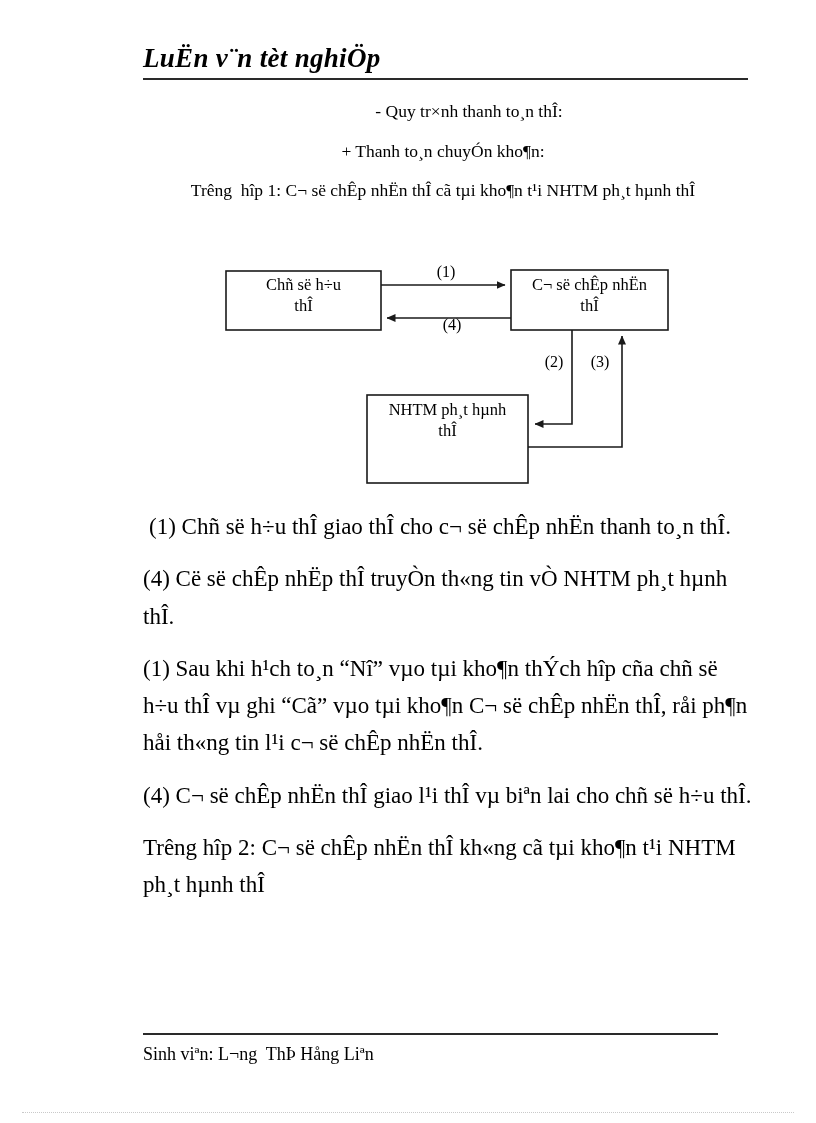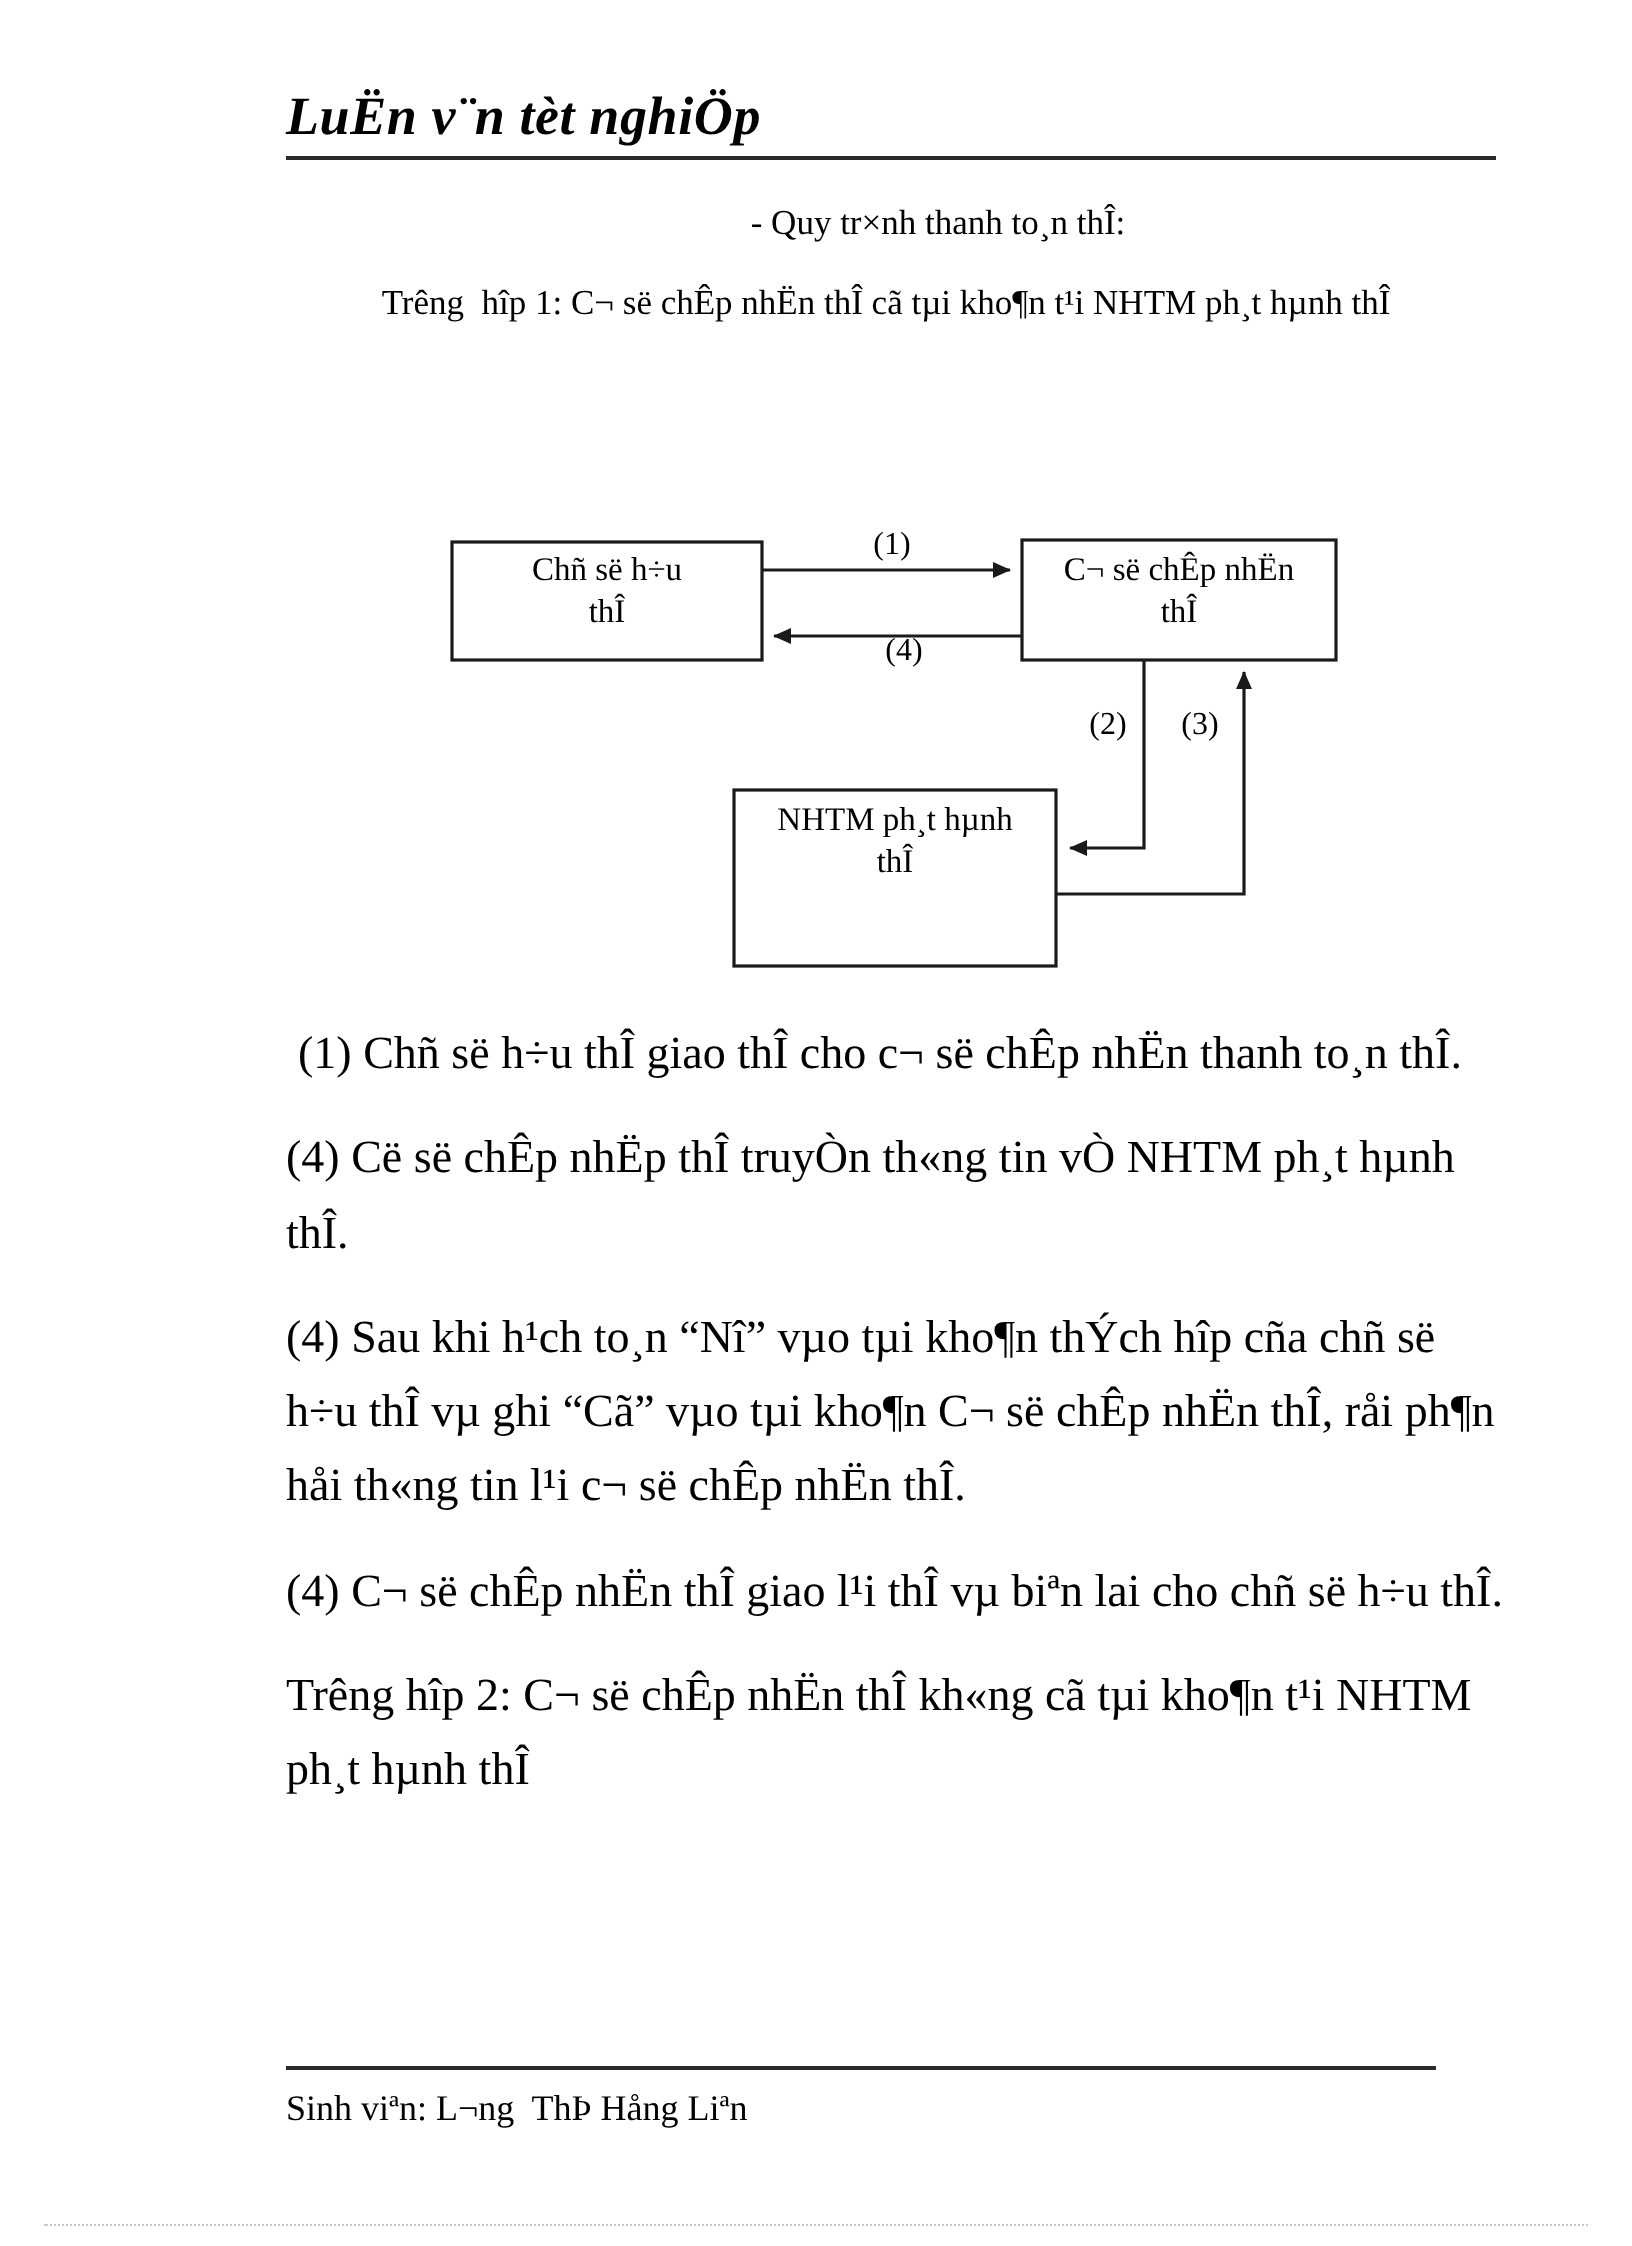--- a/index.html
+++ b/index.html
@@ -134,6 +134,7 @@
 
   <div class="body-area">
     <p class="para indent tight">- Quy tr×nh thanh to¸n thÎ:</p>
+    <p class="para tight">+ Thanh to¸n chuyÓn kho¶n:</p>
     <p class="para">Trêng  hîp 1: C¬ së chÊp nhËn thÎ cã tµi kho¶n t¹i NHTM ph¸t hµnh thÎ</p>
   </div>
 

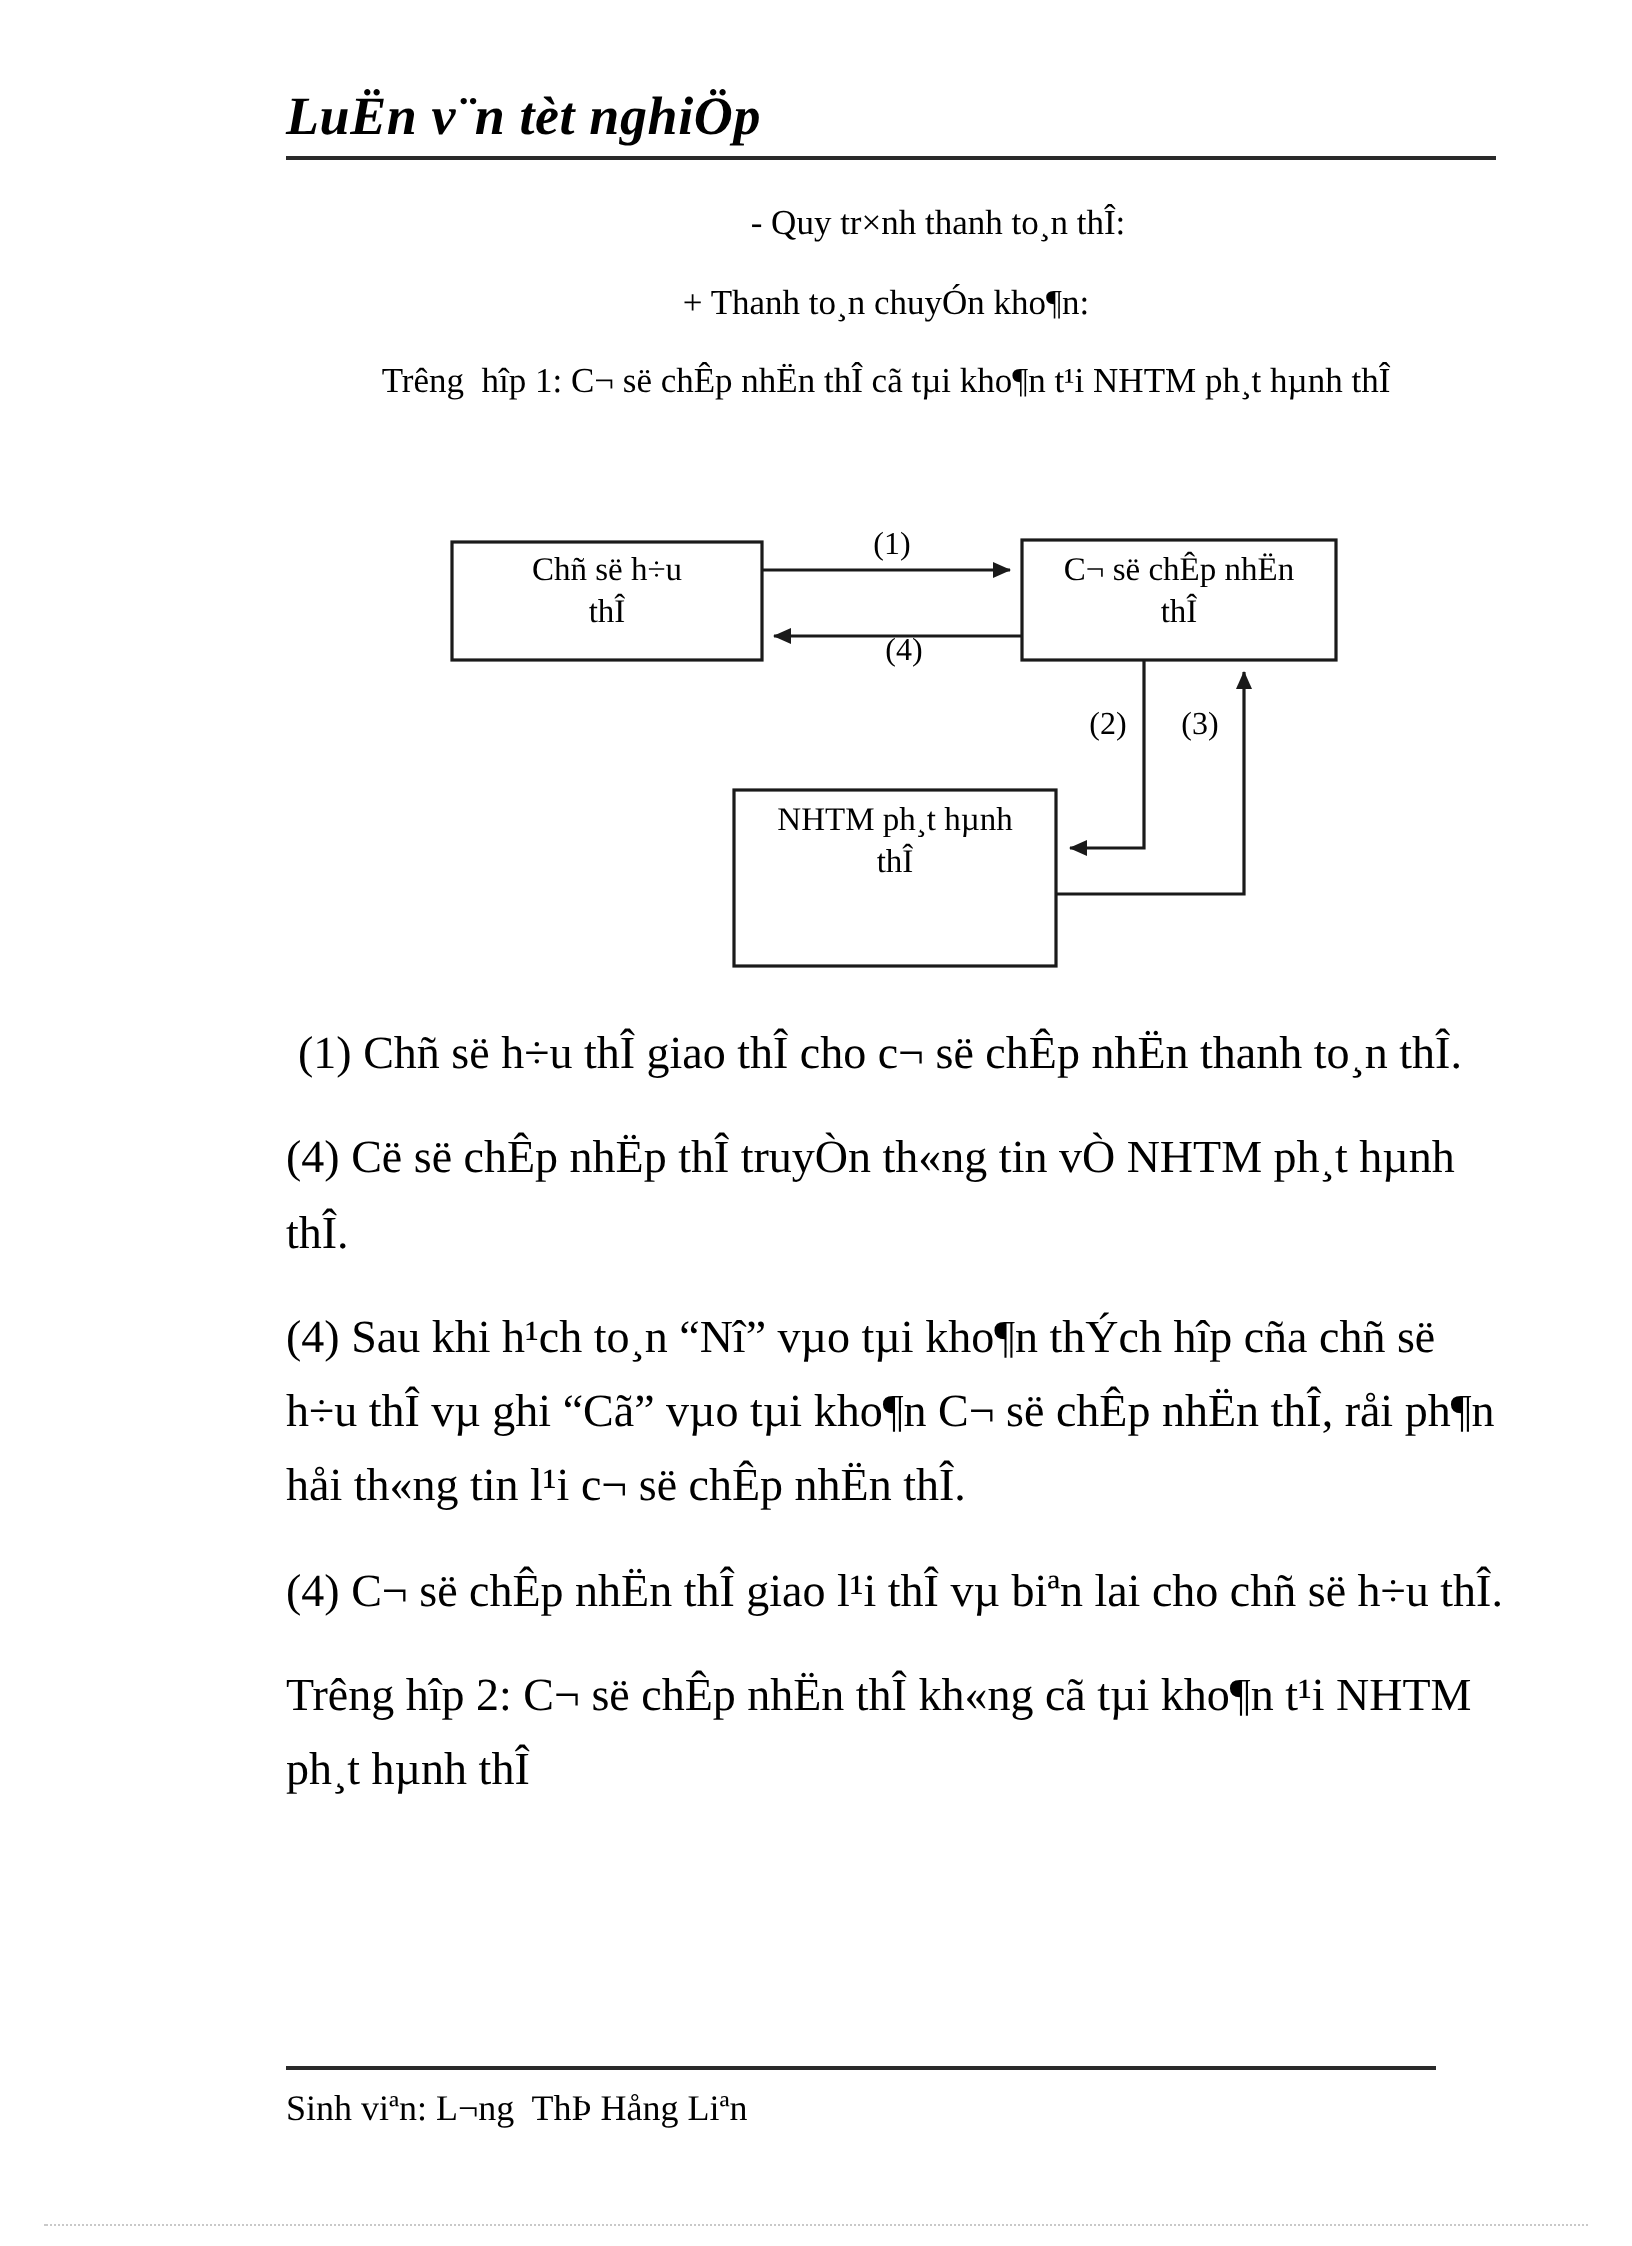--- a/index.html
+++ b/index.html
@@ -189,7 +189,7 @@
   <div class="notes">
     <p class="note first">(1) Chñ së h÷u thÎ giao thÎ cho c¬ së chÊp nhËn thanh to¸n thÎ.</p>
     <p class="note">(4) Cë së chÊp nhËp thÎ truyÒn th«ng tin vÒ NHTM ph¸t hµnh thÎ.</p>
-    <p class="note">(4) Sau khi h¹ch to¸n “Nî” vµo tµi kho¶n thÝch hîp cña chñ së h÷u thÎ vµ ghi “Cã” vµo tµi kho¶n C¬ së chÊp nhËn thÎ, råi ph¶n håi th«ng tin l¹i c¬ së chÊp nhËn thÎ.</p>
+    <p class="note">(1) Sau khi h¹ch to¸n “Nî” vµo tµi kho¶n thÝch hîp cña chñ së h÷u thÎ vµ ghi “Cã” vµo tµi kho¶n C¬ së chÊp nhËn thÎ, råi ph¶n håi th«ng tin l¹i c¬ së chÊp nhËn thÎ.</p>
     <p class="note">(4) C¬ së chÊp nhËn thÎ giao l¹i thÎ vµ biªn lai cho chñ së h÷u thÎ.</p>
     <p class="note">Trêng  hîp 2: C¬ së chÊp nhËn thÎ kh«ng cã tµi kho¶n t¹i NHTM ph¸t hµnh thÎ</p>
   </div>

